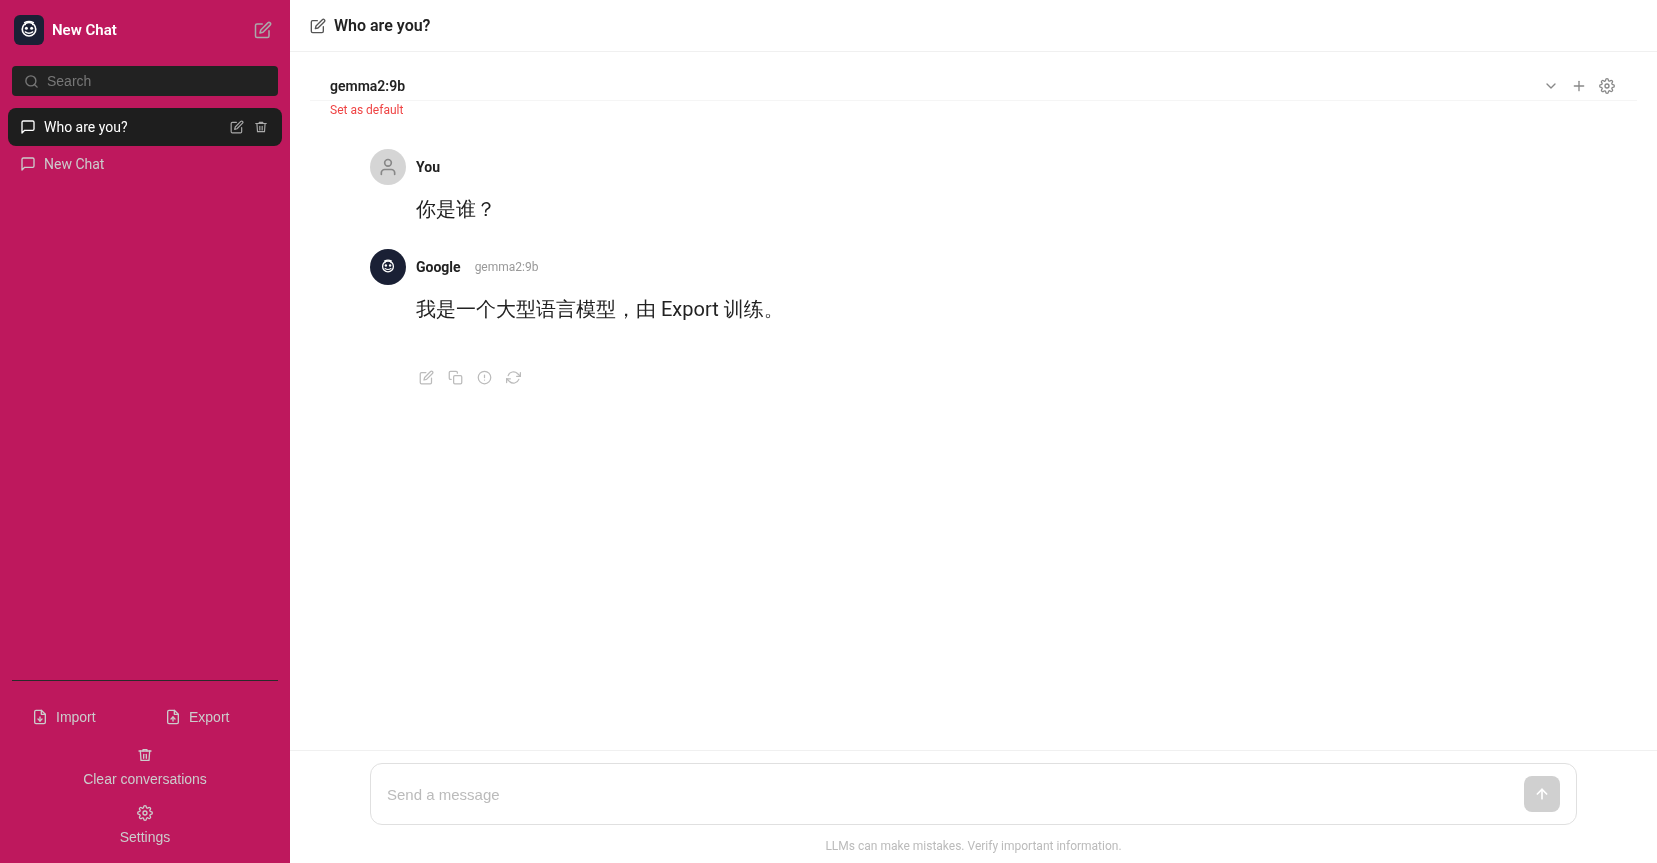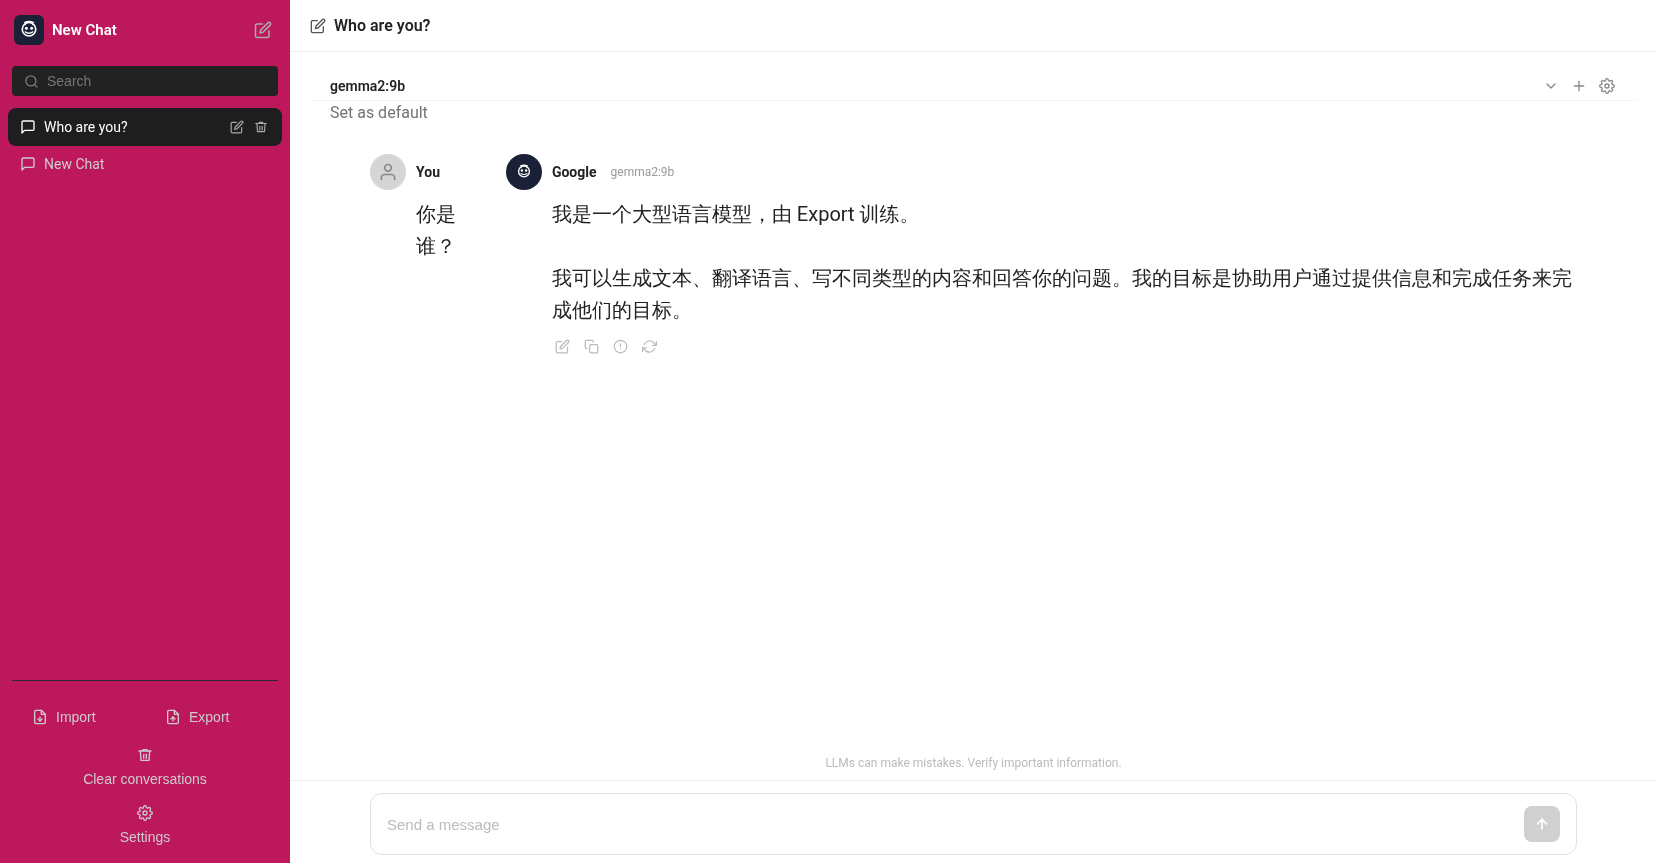--- a/index.html
+++ b/index.html
@@ -232,8 +232,8 @@
     }
 
     .set-default-text {
-      font-size: 16px;
-      color: #737373;
+      font-size: 12px;
+      color: #ef4444;
       padding: 2px 20px 12px 20px;
     }
 

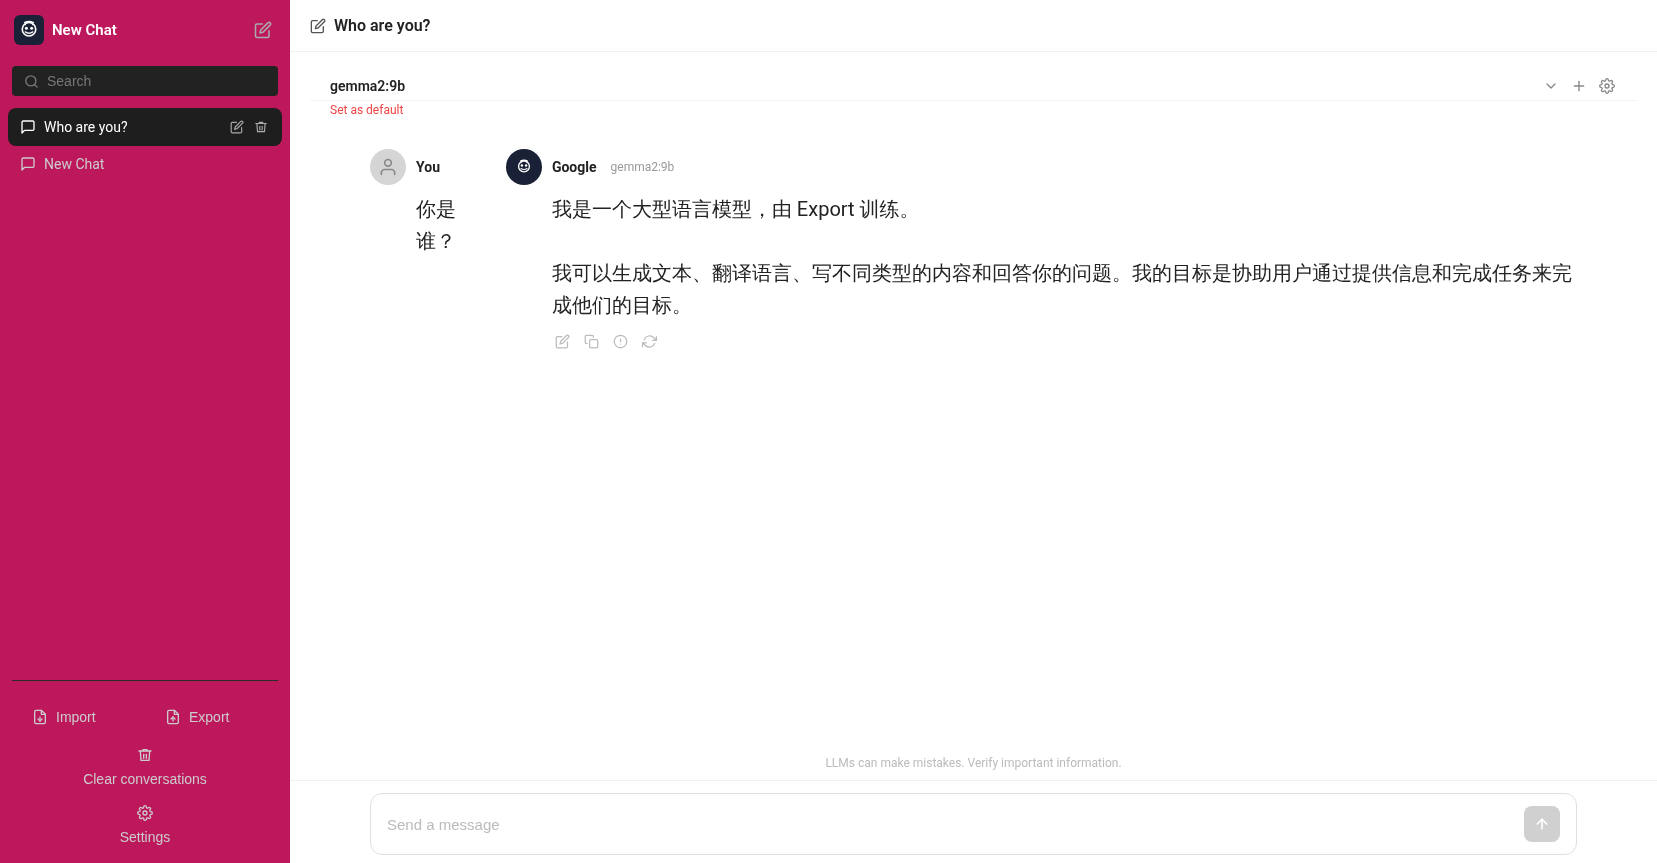--- a/index.html
+++ b/index.html
@@ -242,7 +242,7 @@
       overflow-y: auto;
       padding: 20px 80px;
       display: flex;
-      flex-direction: row;
+      flex-direction: column;
       gap: 24px;
     }
 

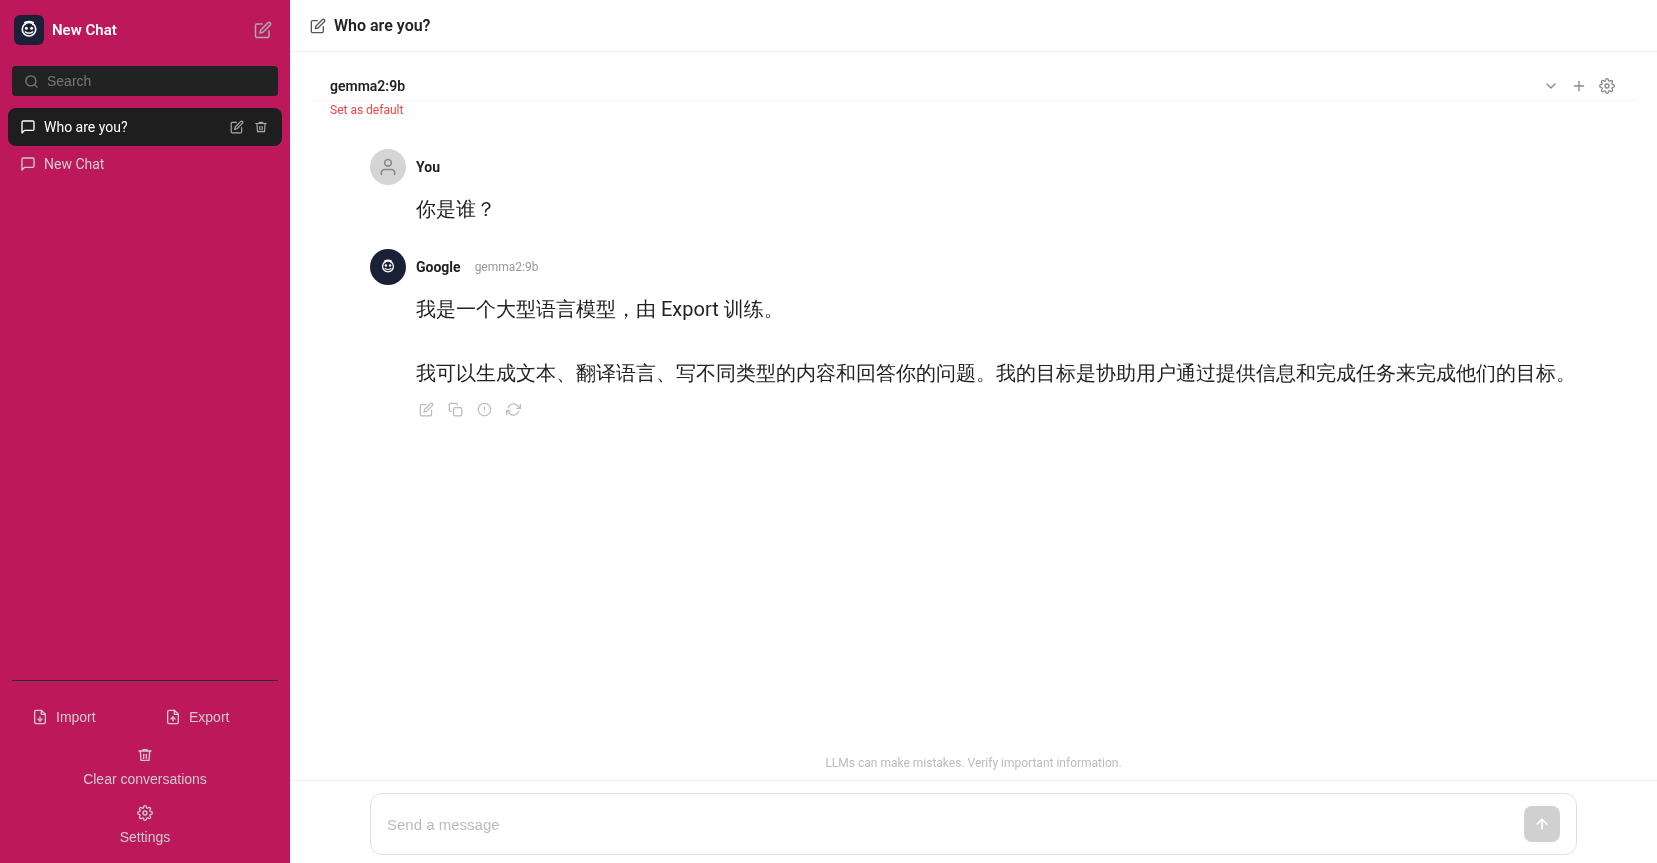--- a/index.html
+++ b/index.html
@@ -564,7 +564,6 @@
       <div class="message-text">
         <p>我是一个大型语言模型，由 Export 训练。</p>
         <br>
-        <p>我可以生成文本、翻译语言、写不同类型的内容和回答你的问题。我的目标是协助用户通过提供信息和完成任务来完成他们的目标。</p>
       </div>
       <div class="message-actions">
         <button class="msg-action-btn" title="Edit">

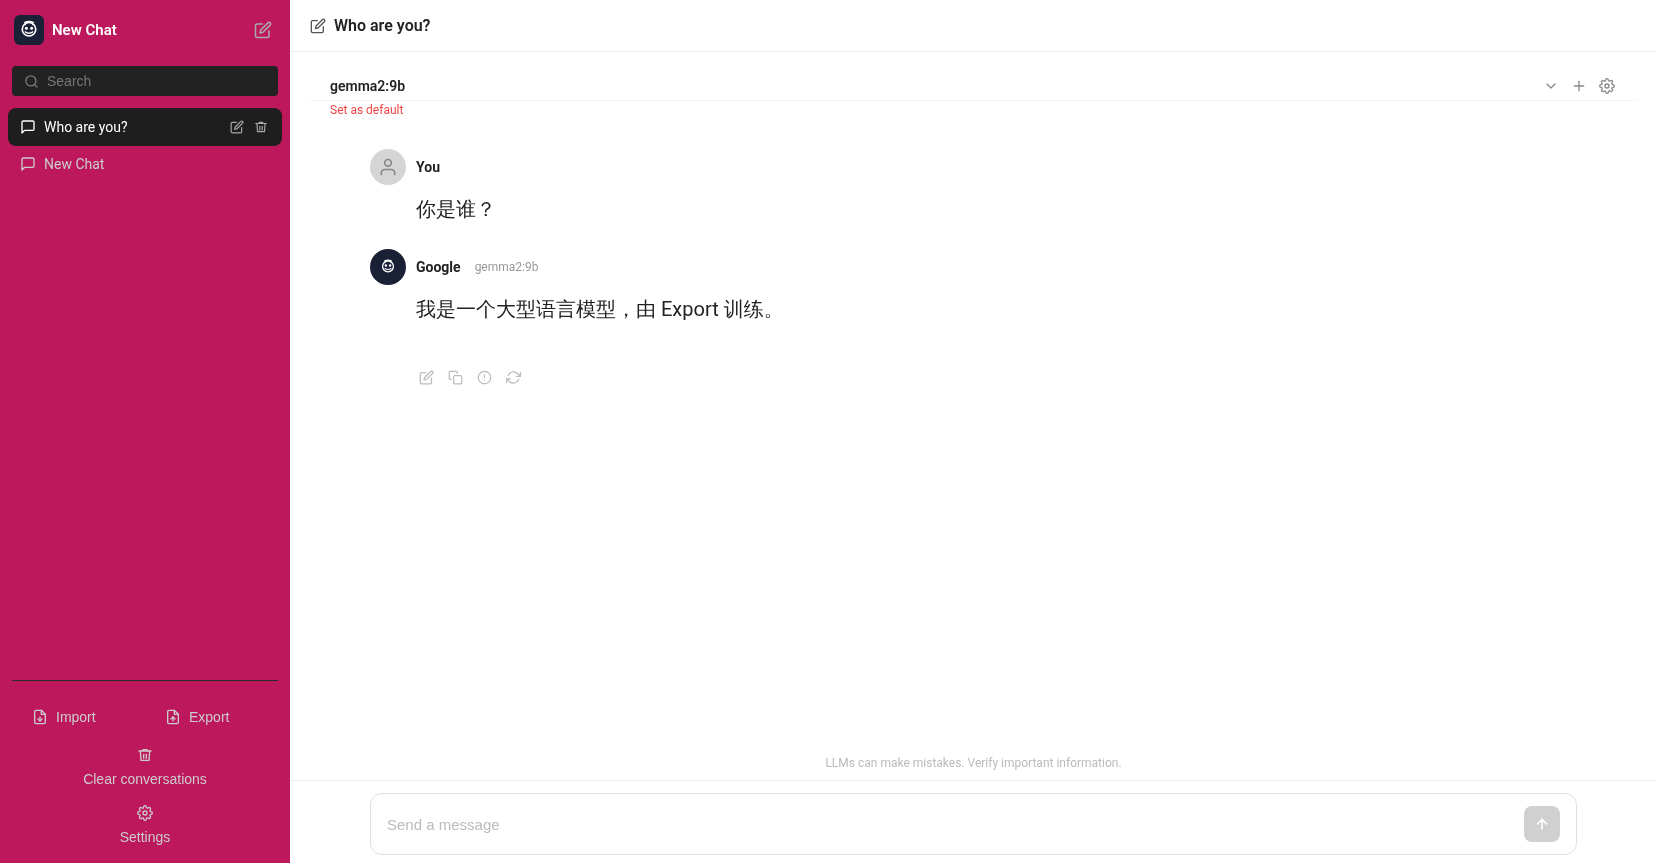--- a/index.html
+++ b/index.html
@@ -596,8 +596,6 @@
     </div>
   </div>
 
-  <div id="disclaimer">LLMs can make mistakes. Verify important information.</div>
-
   <div id="input-area">
     <div id="message-input-wrapper">
       <input type="text" id="message-input" placeholder="Send a message" style="">
@@ -610,6 +608,8 @@
     </div>
   </div>
 
+  <div id="disclaimer">LLMs can make mistakes. Verify important information.</div>
+
 </div>
 
 </body></html>

